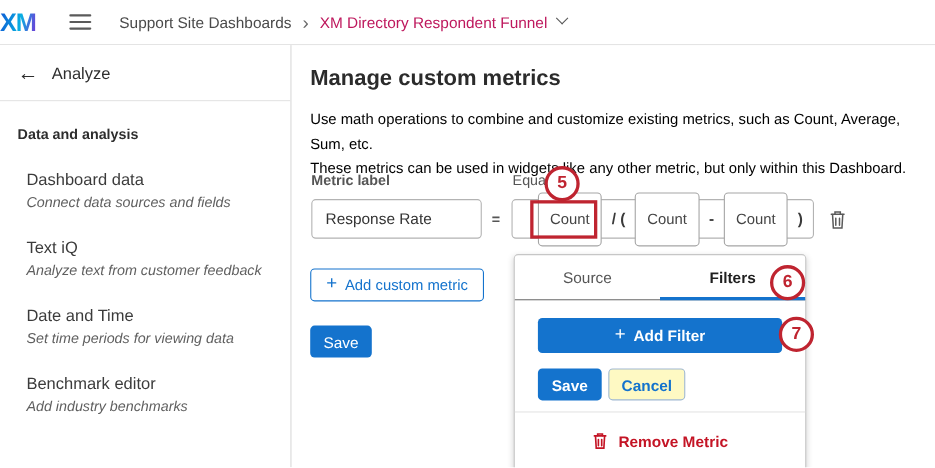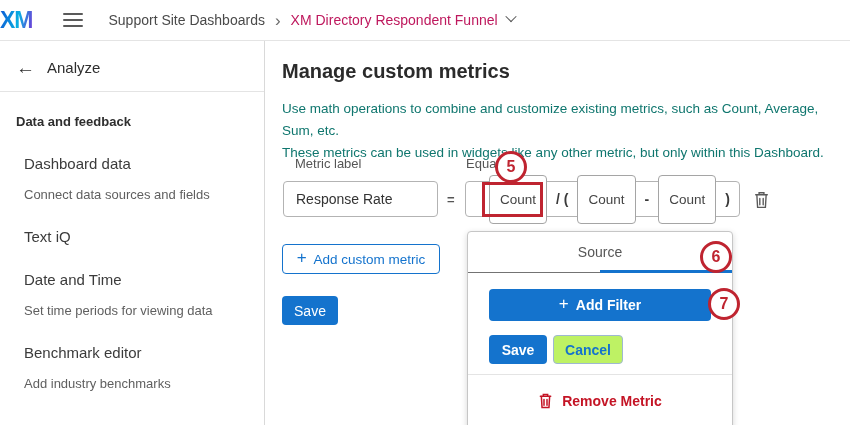--- a/index.html
+++ b/index.html
@@ -36,7 +36,7 @@
 
   
   .main-title { position:absolute; left:282px; top:60px; font-size:20px; font-weight:bold; color:#2b2b2b; }
-  .main-desc { position:absolute; left:282px; top:98px; width:566px; font-size:13.5px; line-height:22px; color:#0f766e; }
+  .main-desc { position:absolute; left:282px; top:98px; width:566px; font-size:13.5px; line-height:22px; color:#000000; }
 
   .field-label { position:absolute; font-size:13px; color:#555; }
   .lbl-metric { left:295px; top:156px; }

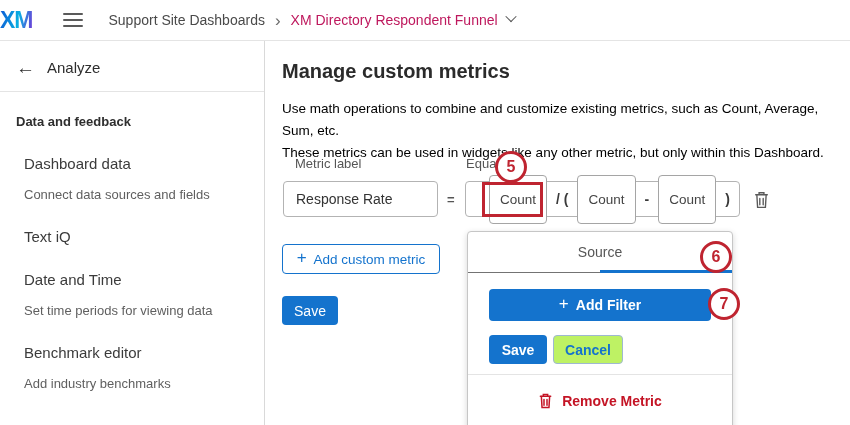--- a/index.html
+++ b/index.html
@@ -117,7 +117,7 @@
       <span class="back-arrow">←</span>
       <span class="settings-label">Analyze</span>
     </div>
-    <div class="section-label">Data and feedback</div>
+    <div class="section-label">Data and analysis</div>
     <div class="nav-items">
       <div class="nav-item">
         <div class="title">Dashboard data</div>

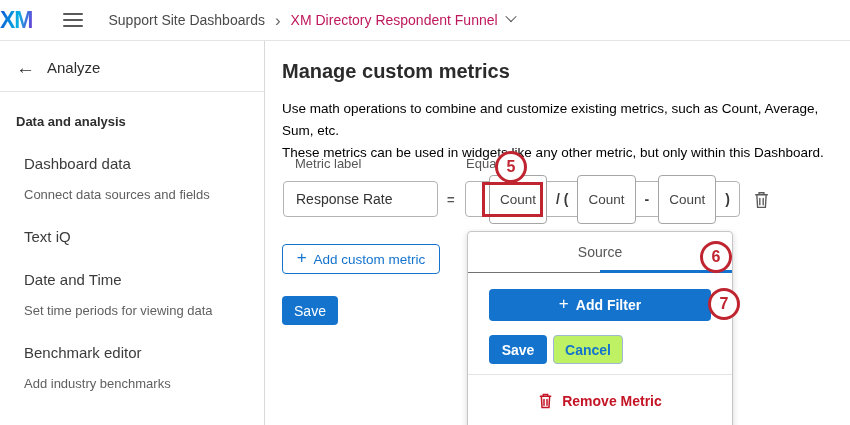--- a/index.html
+++ b/index.html
@@ -39,7 +39,7 @@
   .main-desc { position:absolute; left:282px; top:98px; width:566px; font-size:13.5px; line-height:22px; color:#000000; }
 
   .field-label { position:absolute; font-size:13px; color:#555; }
-  .lbl-metric { left:295px; top:156px; }
+  .lbl-metric { left:283px; top:156px;font-weight:bold; }
   .lbl-equation { left:466px; top:156px; }
 
   .metric-input { position:absolute; left:283px; top:181px; width:155px; height:36px; border:1px solid #b3b3b3;

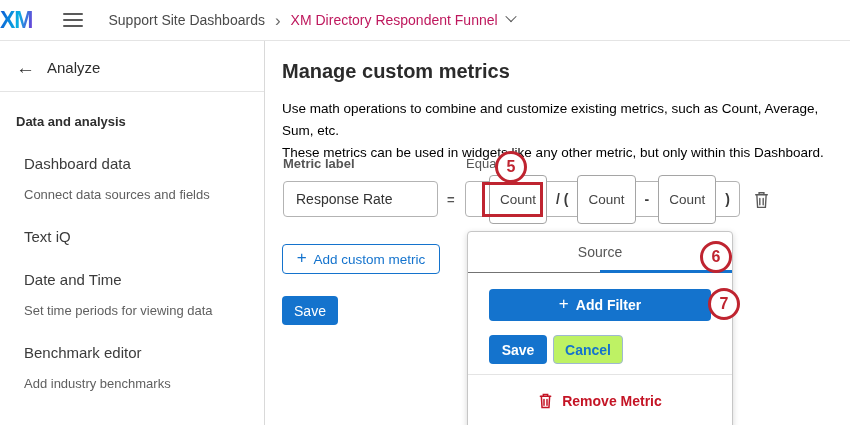--- a/index.html
+++ b/index.html
@@ -30,7 +30,7 @@
   .nav-items { margin-top:16px; }
   .nav-item { padding:9px 24px; margin-bottom:6px; cursor:pointer; }
   .nav-item .title { font-size:15px; color:#3b3b3b; line-height:19px; }
-  .nav-item .subtitle { font-size:13px; color:#5f5f5f; line-height:17px; margin-top:13px; }
+  .nav-item .subtitle { font-size:13px; color:#5f5f5f; line-height:17px; margin-top:2px;font-style:italic; }
   .nav-item.active { background:#e8f1fb; margin-left:4px; margin-right:7px; padding:9px 12px; border-radius:2px; }
   .nav-item.active .title, .nav-item.active .subtitle { color:#1473cd; }
 

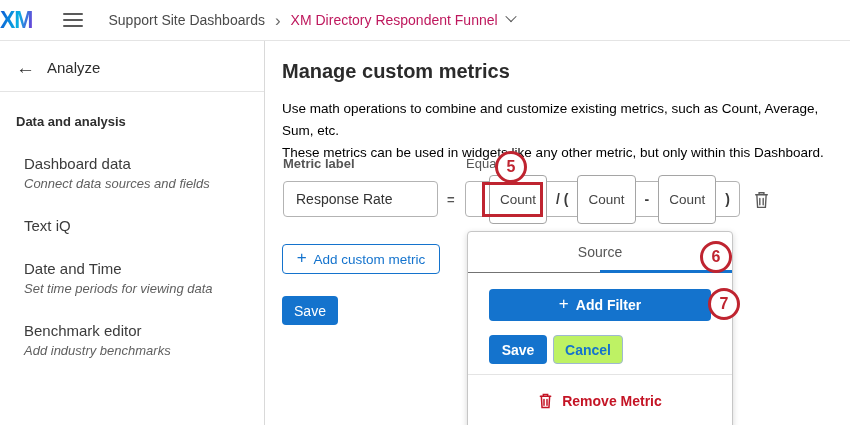--- a/index.html
+++ b/index.html
@@ -125,6 +125,7 @@
       </div>
       <div class="nav-item">
         <div class="title">Text iQ</div>
+        <div class="subtitle">Analyze text from customer feedback</div>
       </div>
       <div class="nav-item">
         <div class="title">Date and Time</div>

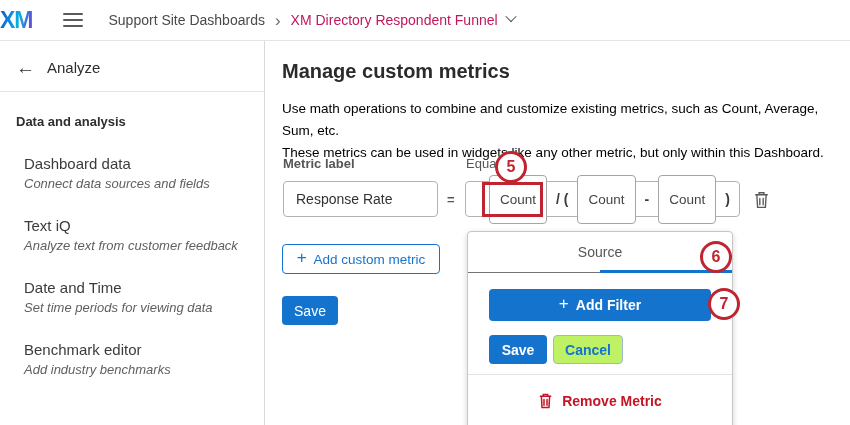--- a/index.html
+++ b/index.html
@@ -179,6 +179,7 @@
   <div class="popup">
     <div class="tabs">
       <div class="tab">Source</div>
+      <div class="tab active">Filters</div>
       <div class="tab-underline"></div>
     </div>
     <button class="btn-primary add-filter-btn">

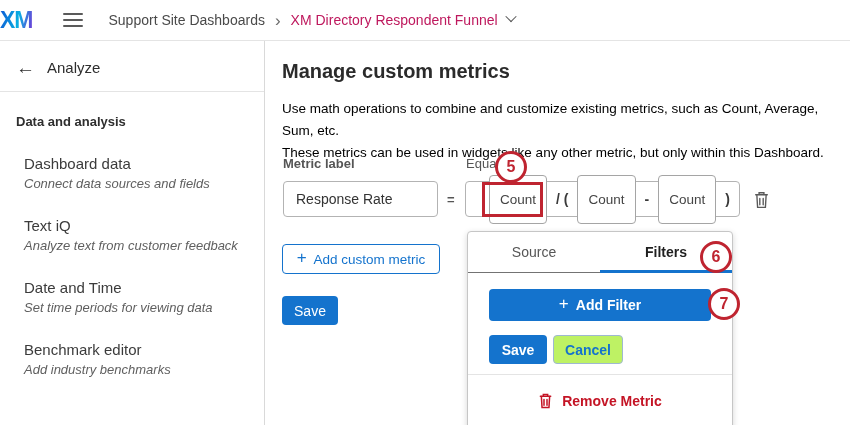--- a/index.html
+++ b/index.html
@@ -76,7 +76,7 @@
                     display:flex; align-items:center; justify-content:center; gap:7px; font-weight:bold; font-size:14px; }
   .add-filter-btn .plus { font-size:17px; font-weight:normal; margin-top:-2px; }
   .popup-save { position:absolute; left:21px; top:103px; width:58px; height:29px; font-weight:bold; }
-  .popup-cancel { position:absolute; left:85px; top:103px; width:70px; height:29px; background:#bef264;
+  .popup-cancel { position:absolute; left:85px; top:103px; width:70px; height:29px; background:#fef9c3;
                   border:1px solid #9fb8d1; border-radius:4px; color:#1473cd; font-size:14px; font-weight:bold;
                   cursor:pointer; font-family:"Liberation Sans",sans-serif; }
   .popup-divider { position:absolute; left:0; right:0; top:142px; height:1px; background:#e4e4e4; }

